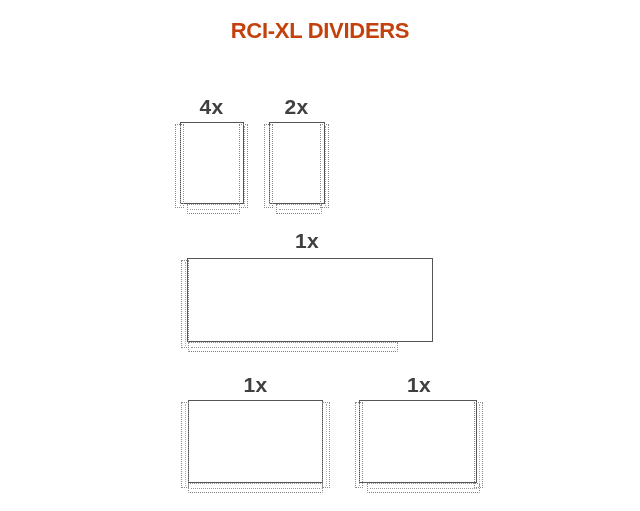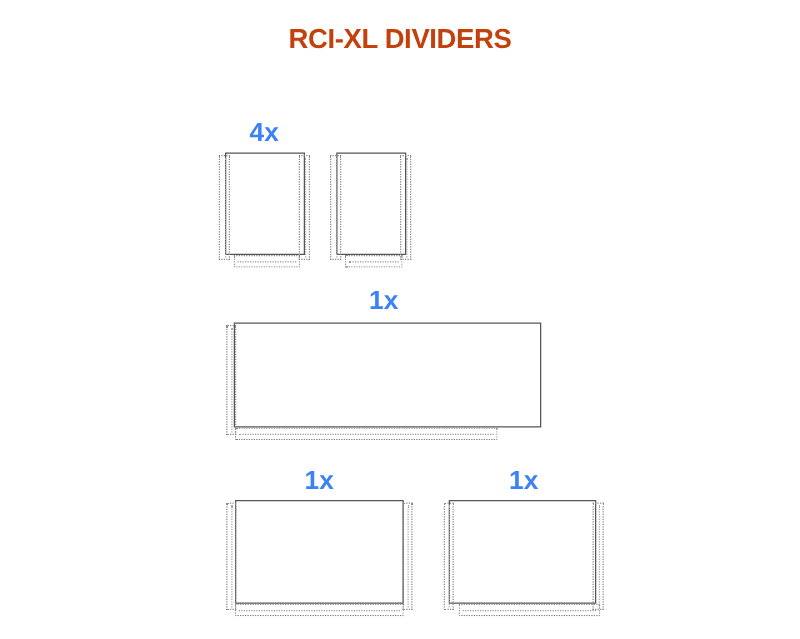--- a/index.html
+++ b/index.html
@@ -32,7 +32,7 @@
     font-size: 21px;
     font-weight: 700;
     letter-spacing: 0.2px;
-    color: #3b82f6;
+    color: #404040;
   }
   .panel {
     position: absolute;

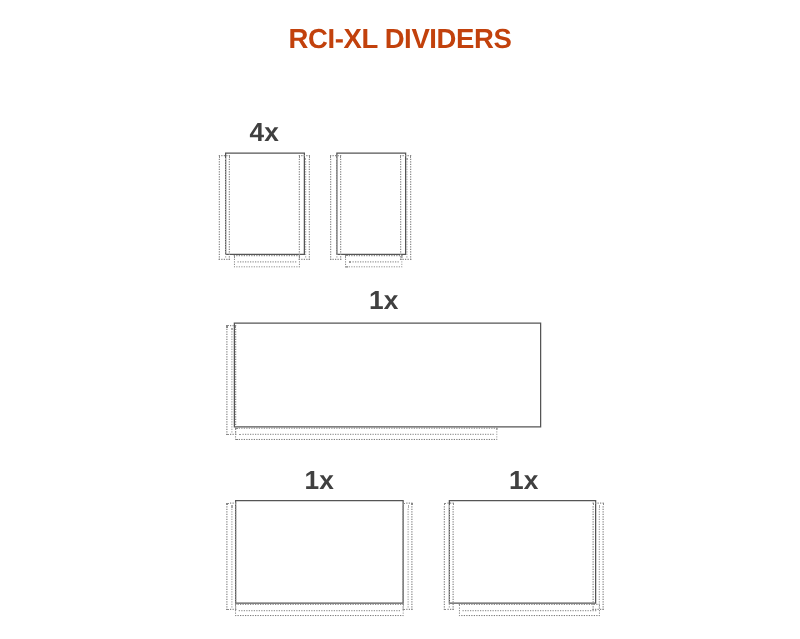--- a/index.html
+++ b/index.html
@@ -89,6 +89,7 @@
   </div>
 
   <div class="divider-group" style="left:264px; top:96px; width:65px; height:120px;">
+    <div class="qty-label">2x</div>
     <div class="panel" style="left:5px; top:26px; width:56px; height:82px;"></div>
     <div class="strip v" style="left:0px; top:28px; width:9px; height:84px;"></div>
     <div class="strip v" style="left:56px; top:28px; width:9px; height:84px;"></div>

